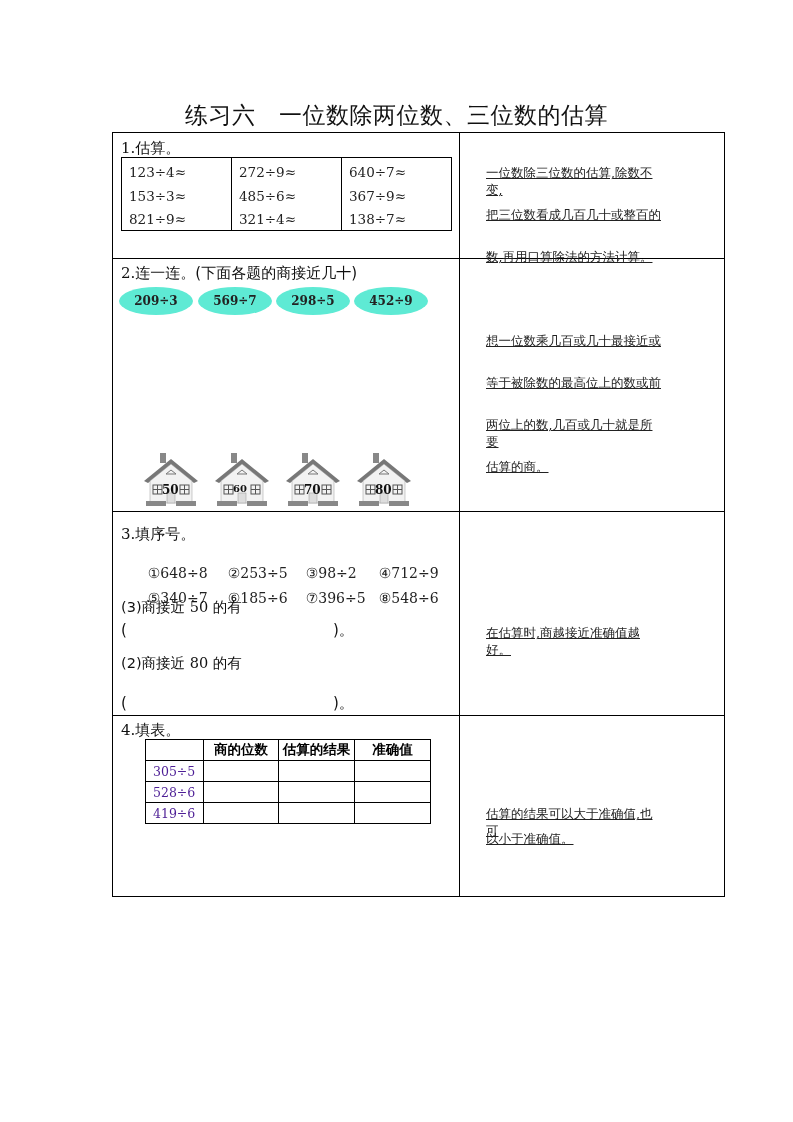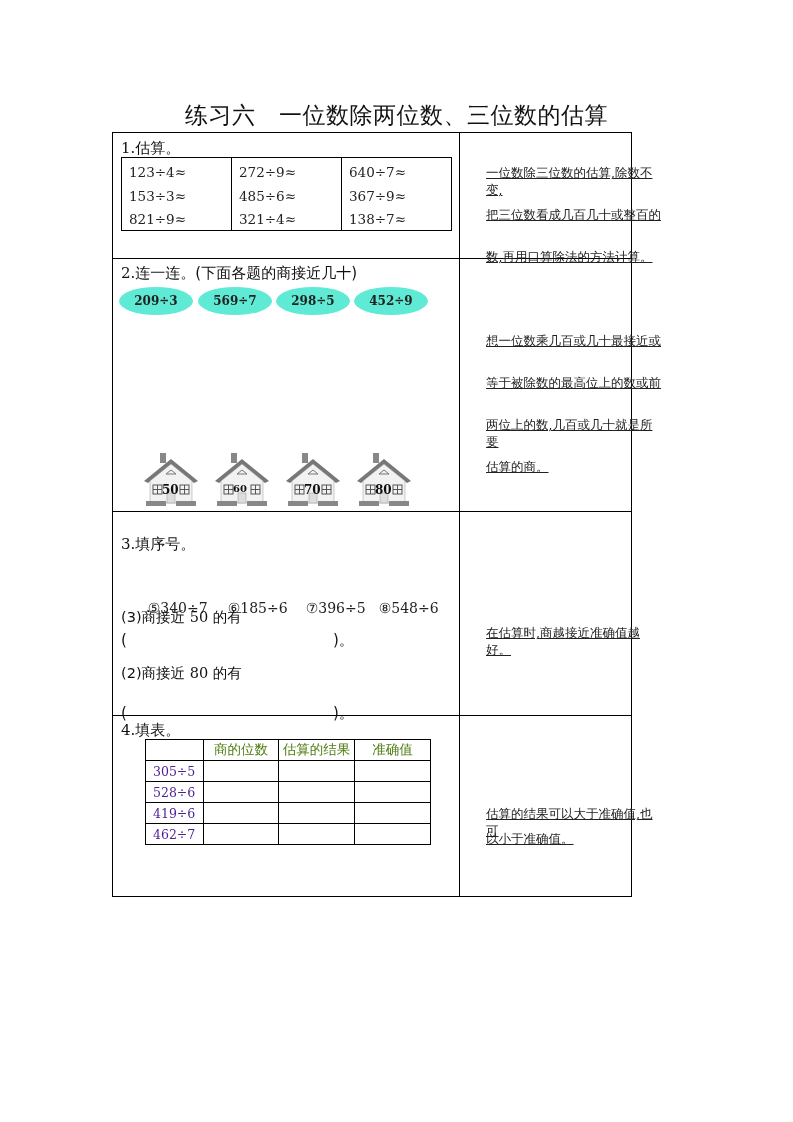--- a/index.html
+++ b/index.html
@@ -9,7 +9,7 @@
   .title { position: absolute; left: 0; width: 793px; top: 100px; text-align: center;
            font-size: 23px; letter-spacing: 0.5px; color: #111; }
 
-  .frame { position: absolute; left: 112px; top: 132px; width: 520px; height: 765px;
+  .frame { position: absolute; left: 112px; top: 132px; width: 613px; height: 765px;
            border: 1px solid #000; box-sizing: border-box; padding-left: 16px; }
   .vdiv { position: absolute; left: 346px; top: 0; bottom: 0; width: 1px; background: #000; }
   .hdiv { position: absolute; left: 0; right: 0; height: 1px; background: #000; }

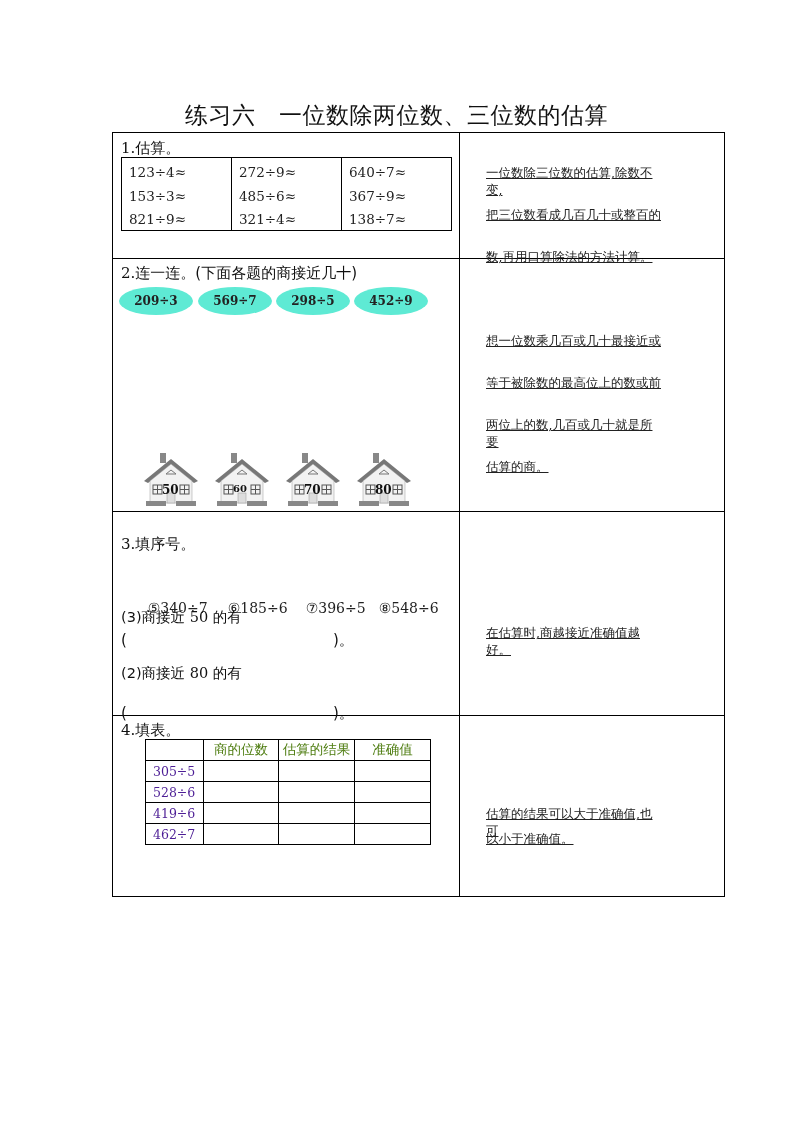--- a/index.html
+++ b/index.html
@@ -179,7 +179,7 @@
     <p style="position:absolute;top:182px">估算的商。</p>
   </div>
 
-  <div class="cell-left" style="top:18px;height:582px">
+  <div class="cell-left" style="top:8px;height:582px">
     <div class="q-title" style="top:384px">
       <span class="num">3.</span><span>填序号。</span>
     </div>

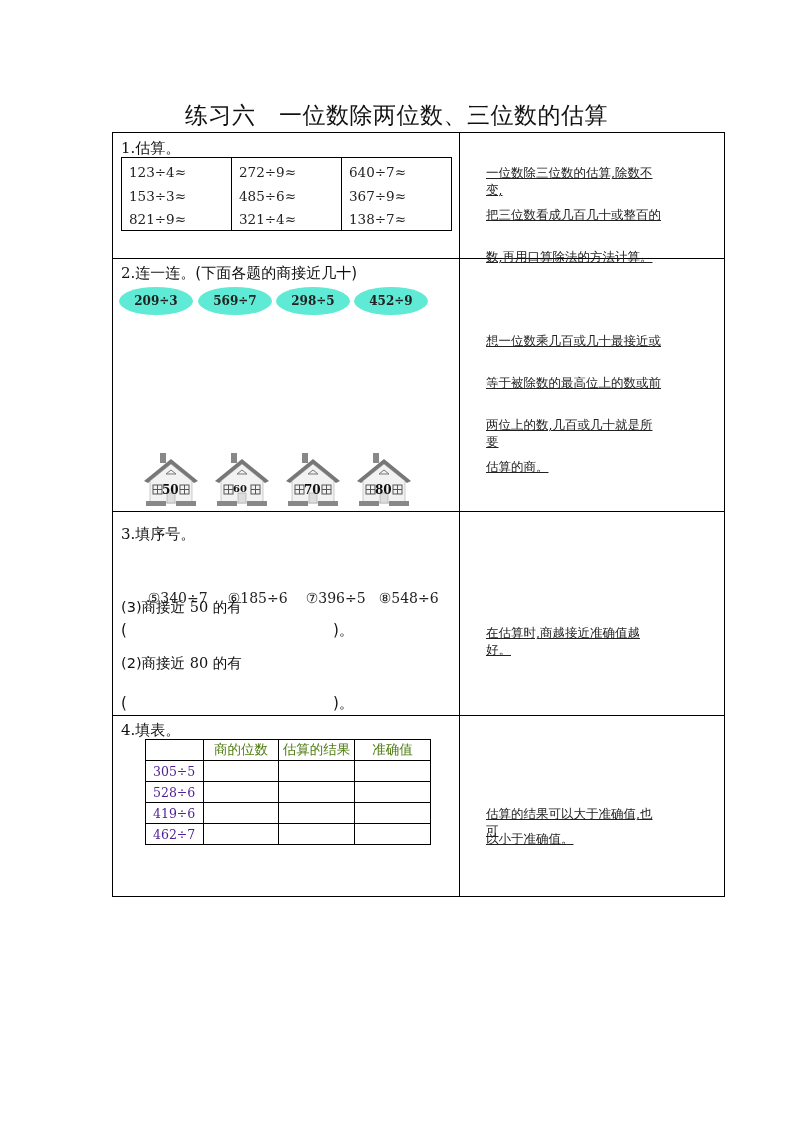--- a/index.html
+++ b/index.html
@@ -183,6 +183,9 @@
     <div class="q-title" style="top:384px">
       <span class="num">3.</span><span>填序号。</span>
     </div>
+    <div class="q3-line" style="top:408px">
+      <span style="display:inline-block;width:80px">①648÷8</span><span style="display:inline-block;width:78px">②253÷5</span><span style="display:inline-block;width:73px">③98÷2</span><span>④712÷9</span>
+    </div>
     <div class="q3-line" style="top:433px">
       <span style="display:inline-block;width:80px">⑤340÷7</span><span style="display:inline-block;width:78px">⑥185÷6</span><span style="display:inline-block;width:73px">⑦396÷5</span><span>⑧548÷6</span>
     </div>

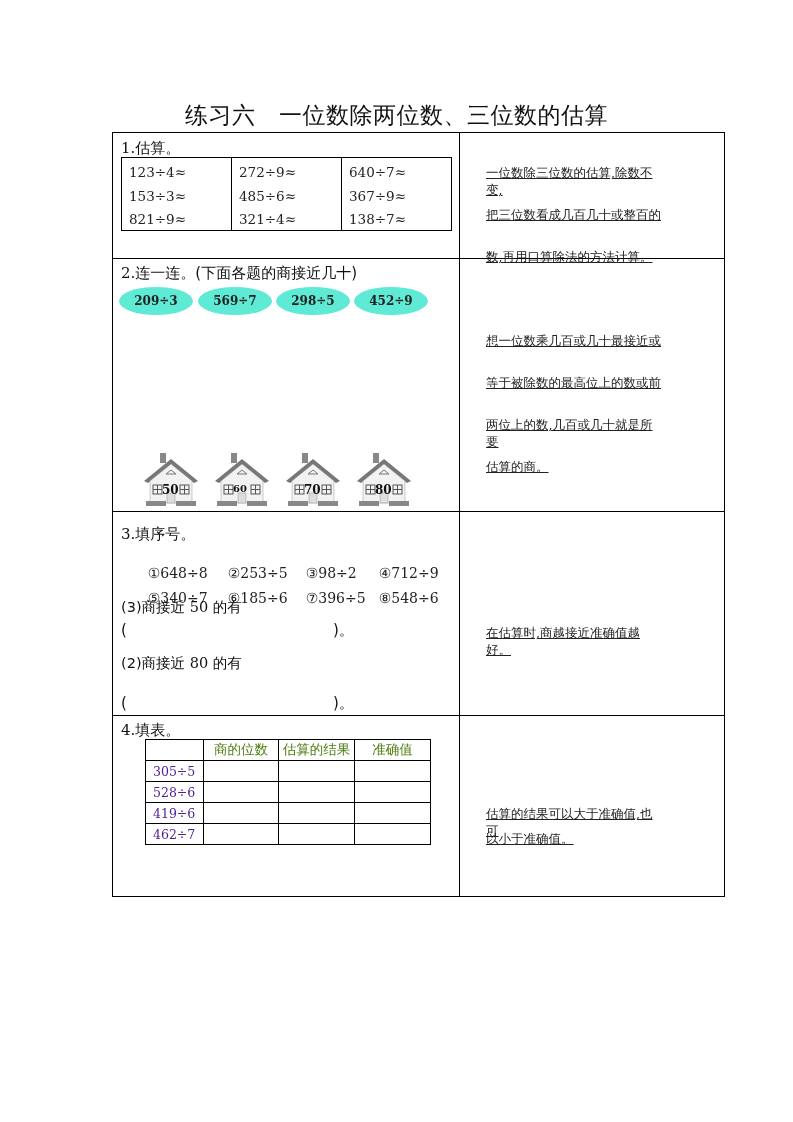--- a/index.html
+++ b/index.html
@@ -47,7 +47,7 @@
   
   .q4-table { position: absolute; left: 32px; top: 606px; border-collapse: collapse; }
   .q4-table td, .q4-table th { border: 1px solid #000; height: 21px; padding: 0; box-sizing: border-box; }
-  .q4-table th { font-weight: normal; font-size: 13.5px; text-align: center; color: #4d7c0f; }
+  .q4-table th { font-weight: bold; font-size: 13.5px; text-align: center; color: #000000; }
   .q4-table td.label { font-family: "DejaVu Serif", "Liberation Serif", serif; font-size: 12.5px;
                        padding-left: 7px; color: #4c1d95; }
 </style>

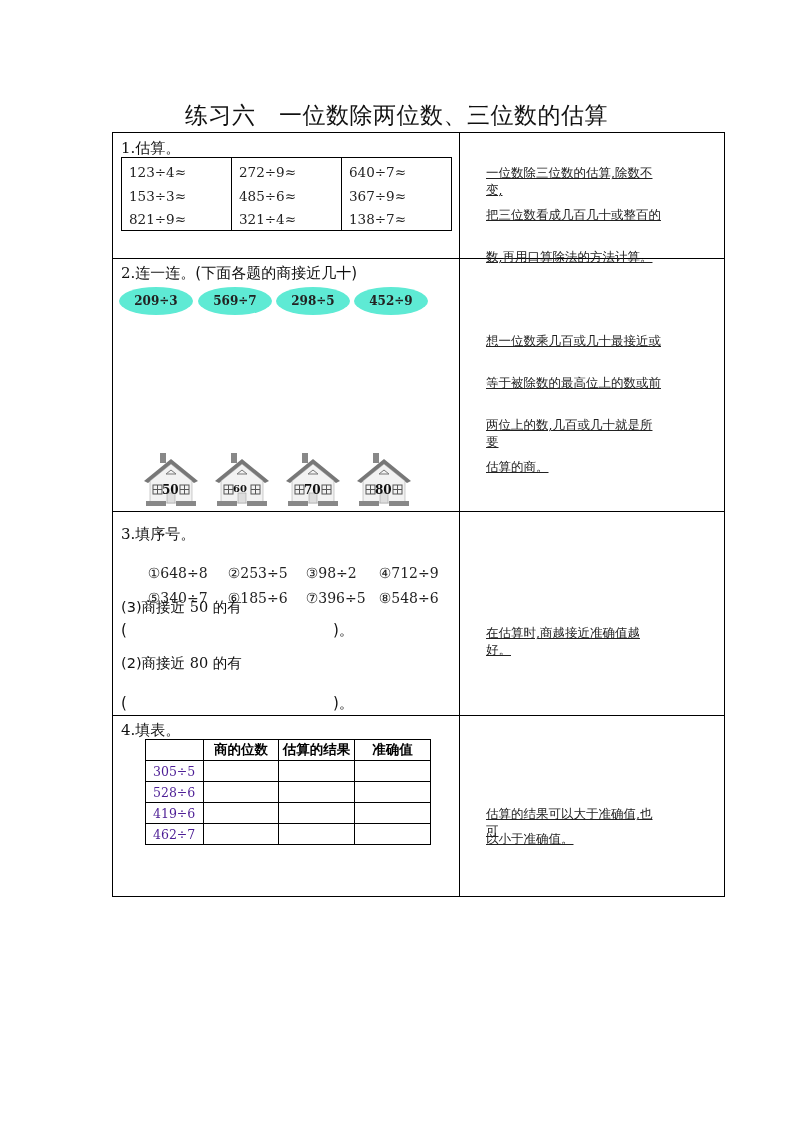--- a/index.html
+++ b/index.html
@@ -236,12 +236,6 @@
             <td></td>
             <td></td>
           </tr>
-      <tr>
-            <td class="label">462÷7</td>
-            <td></td>
-            <td></td>
-            <td></td>
-          </tr>
     </tbody>
       </table>
   </div>

